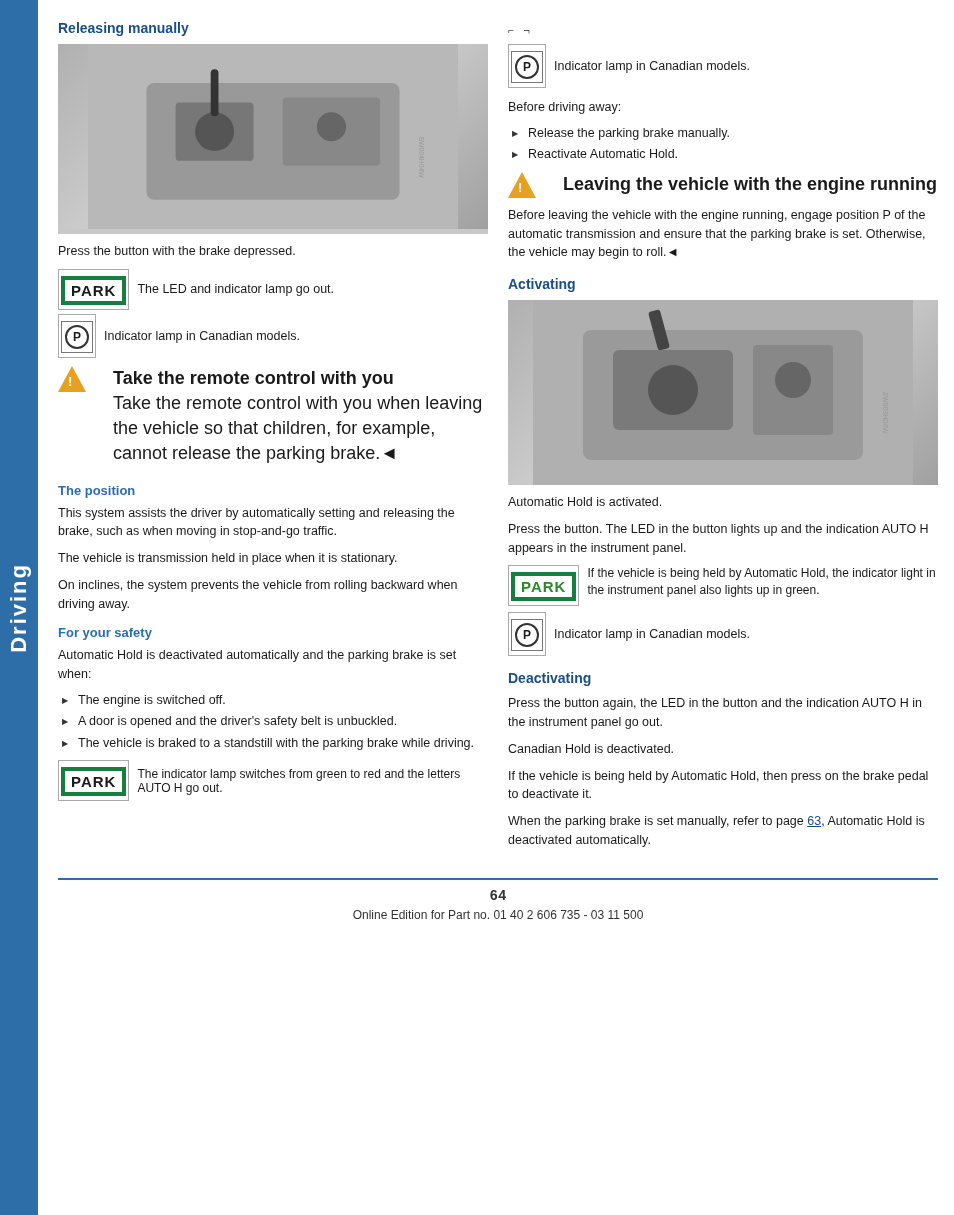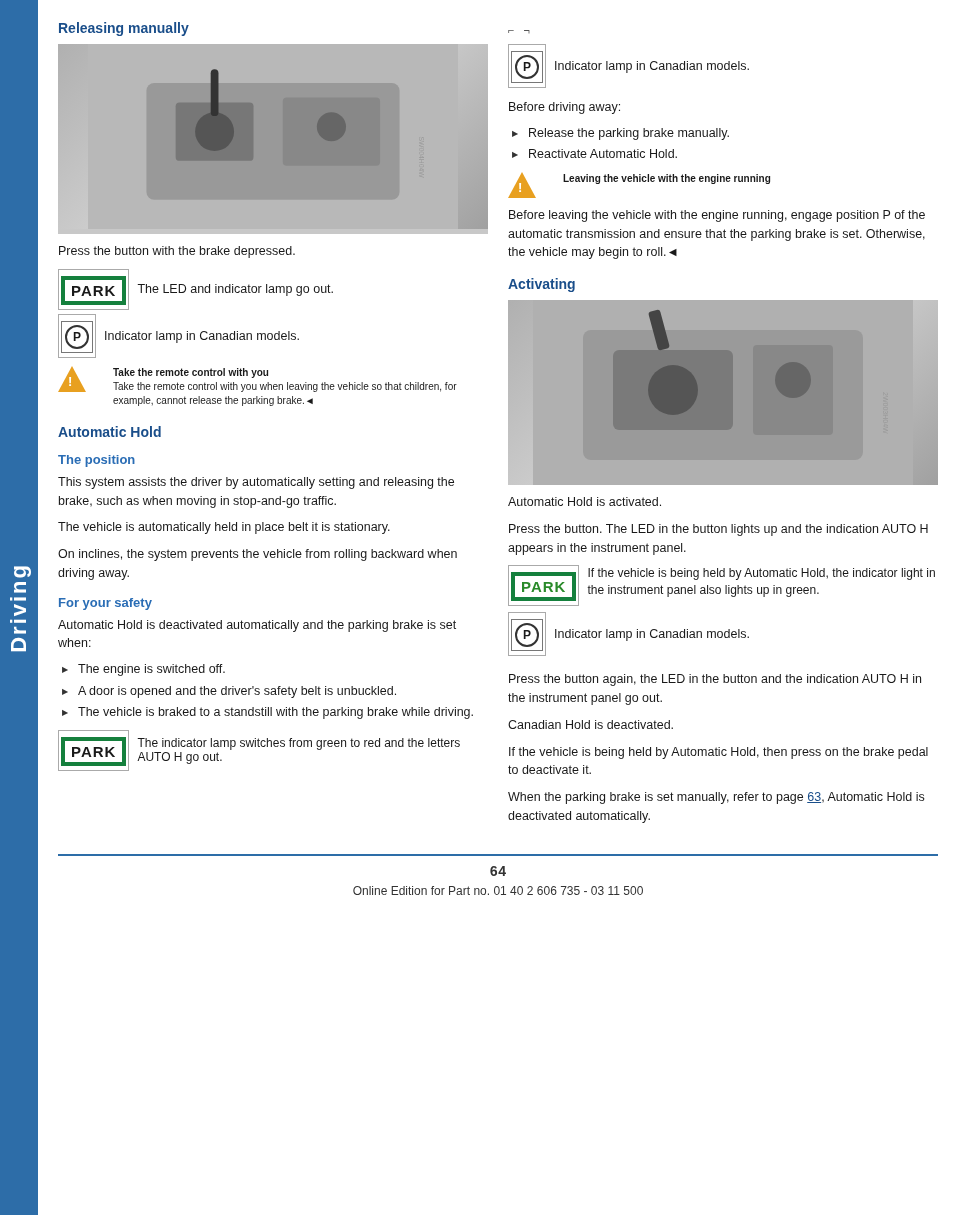--- a/index.html
+++ b/index.html
@@ -128,7 +128,7 @@
       color: white;
     }
     .warning-text {
-      font-size: 10px;
+      font-size: 18px;
       line-height: 1.4;
       padding-left: 19px;
     }

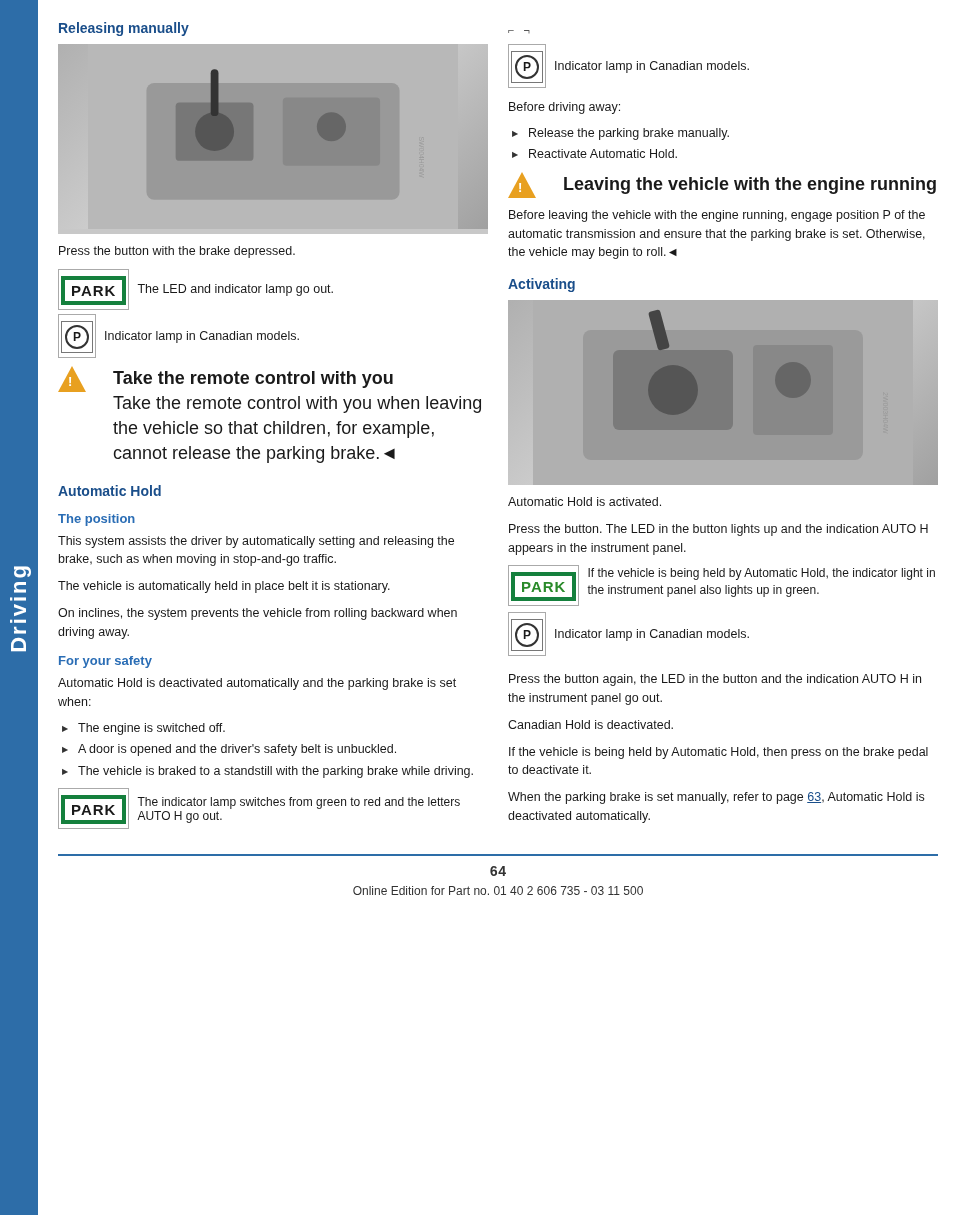--- a/index.html
+++ b/index.html
@@ -289,7 +289,6 @@
       </div>
 
       <div class="section-gap">
-        <h2 class="section-title">Automatic Hold</h2>
 
         <h3 class="sub-title">The position</h3>
 

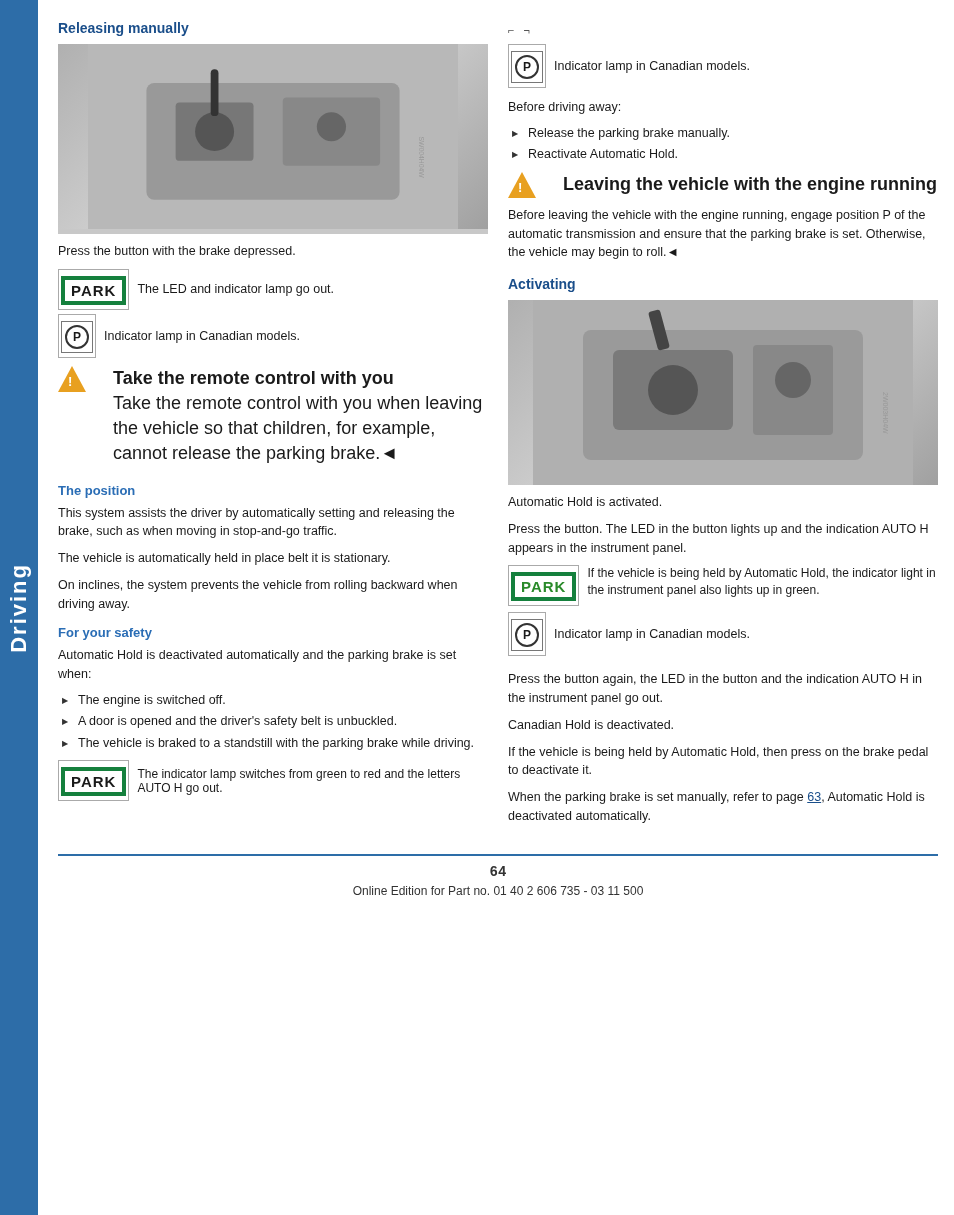--- a/index.html
+++ b/index.html
@@ -293,7 +293,7 @@
         <h3 class="sub-title">The position</h3>
 
         <p class="section-body">This system assists the driver by automatically setting and releasing the brake, such as when moving in stop-and-go traffic.</p>
-        <p class="section-body">The vehicle is automatically held in place belt it is stationary.</p>
+        <p class="section-body">The vehicle is transmission held in place when it is stationary.</p>
         <p class="section-body">On inclines, the system prevents the vehicle from rolling backward when driving away.</p>
 
         <h3 class="sub-title">For your safety</h3>

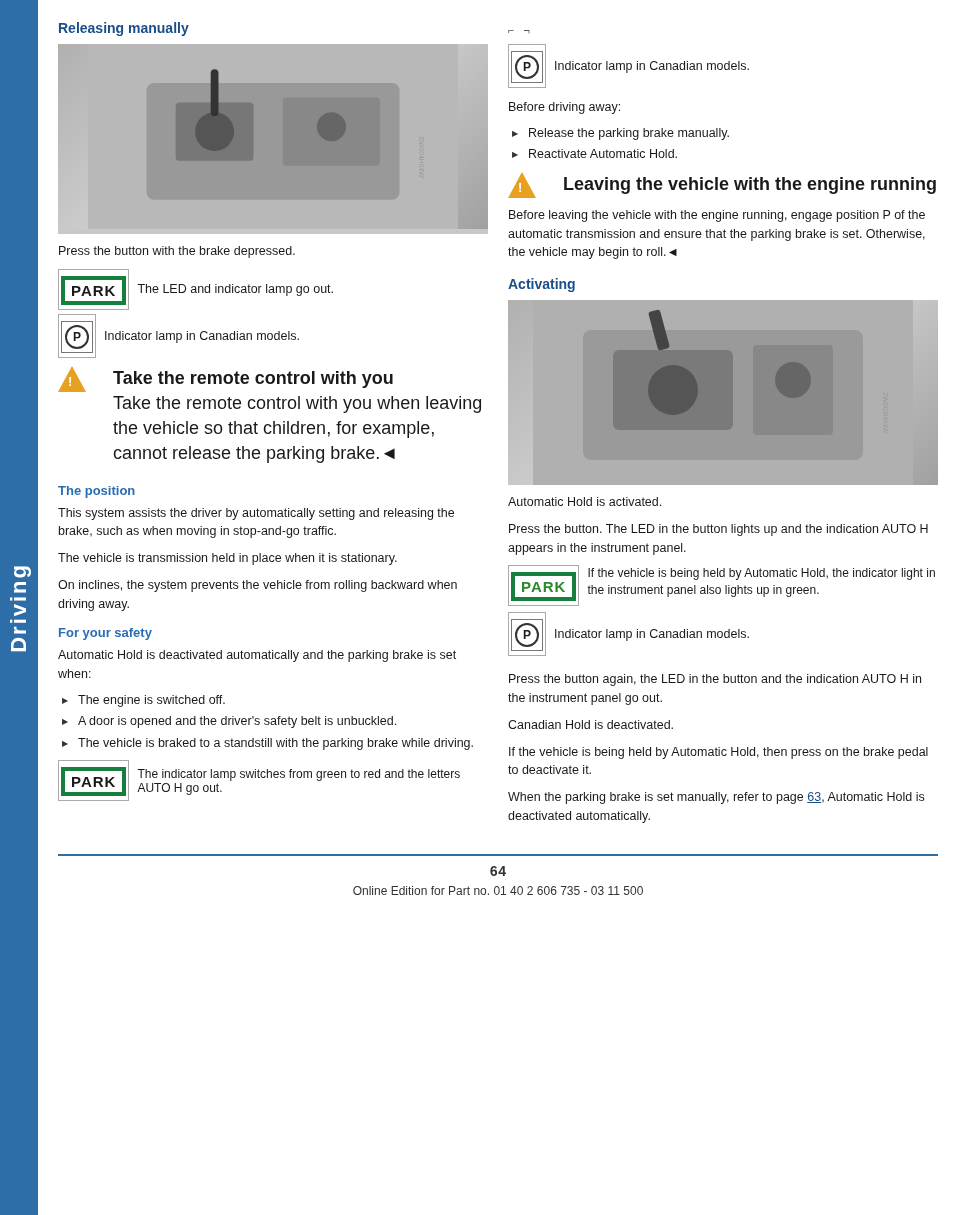--- a/index.html
+++ b/index.html
@@ -387,6 +387,7 @@
         <span>Indicator lamp in Canadian models.</span>
       </div>
 
+      <h2 class="section-title">Deactivating</h2>
 
       <p class="section-body">Press the button again, the LED in the button and the indication AUTO H in the instrument panel go out.</p>
       <p class="section-body">Canadian Hold is deactivated.</p>

